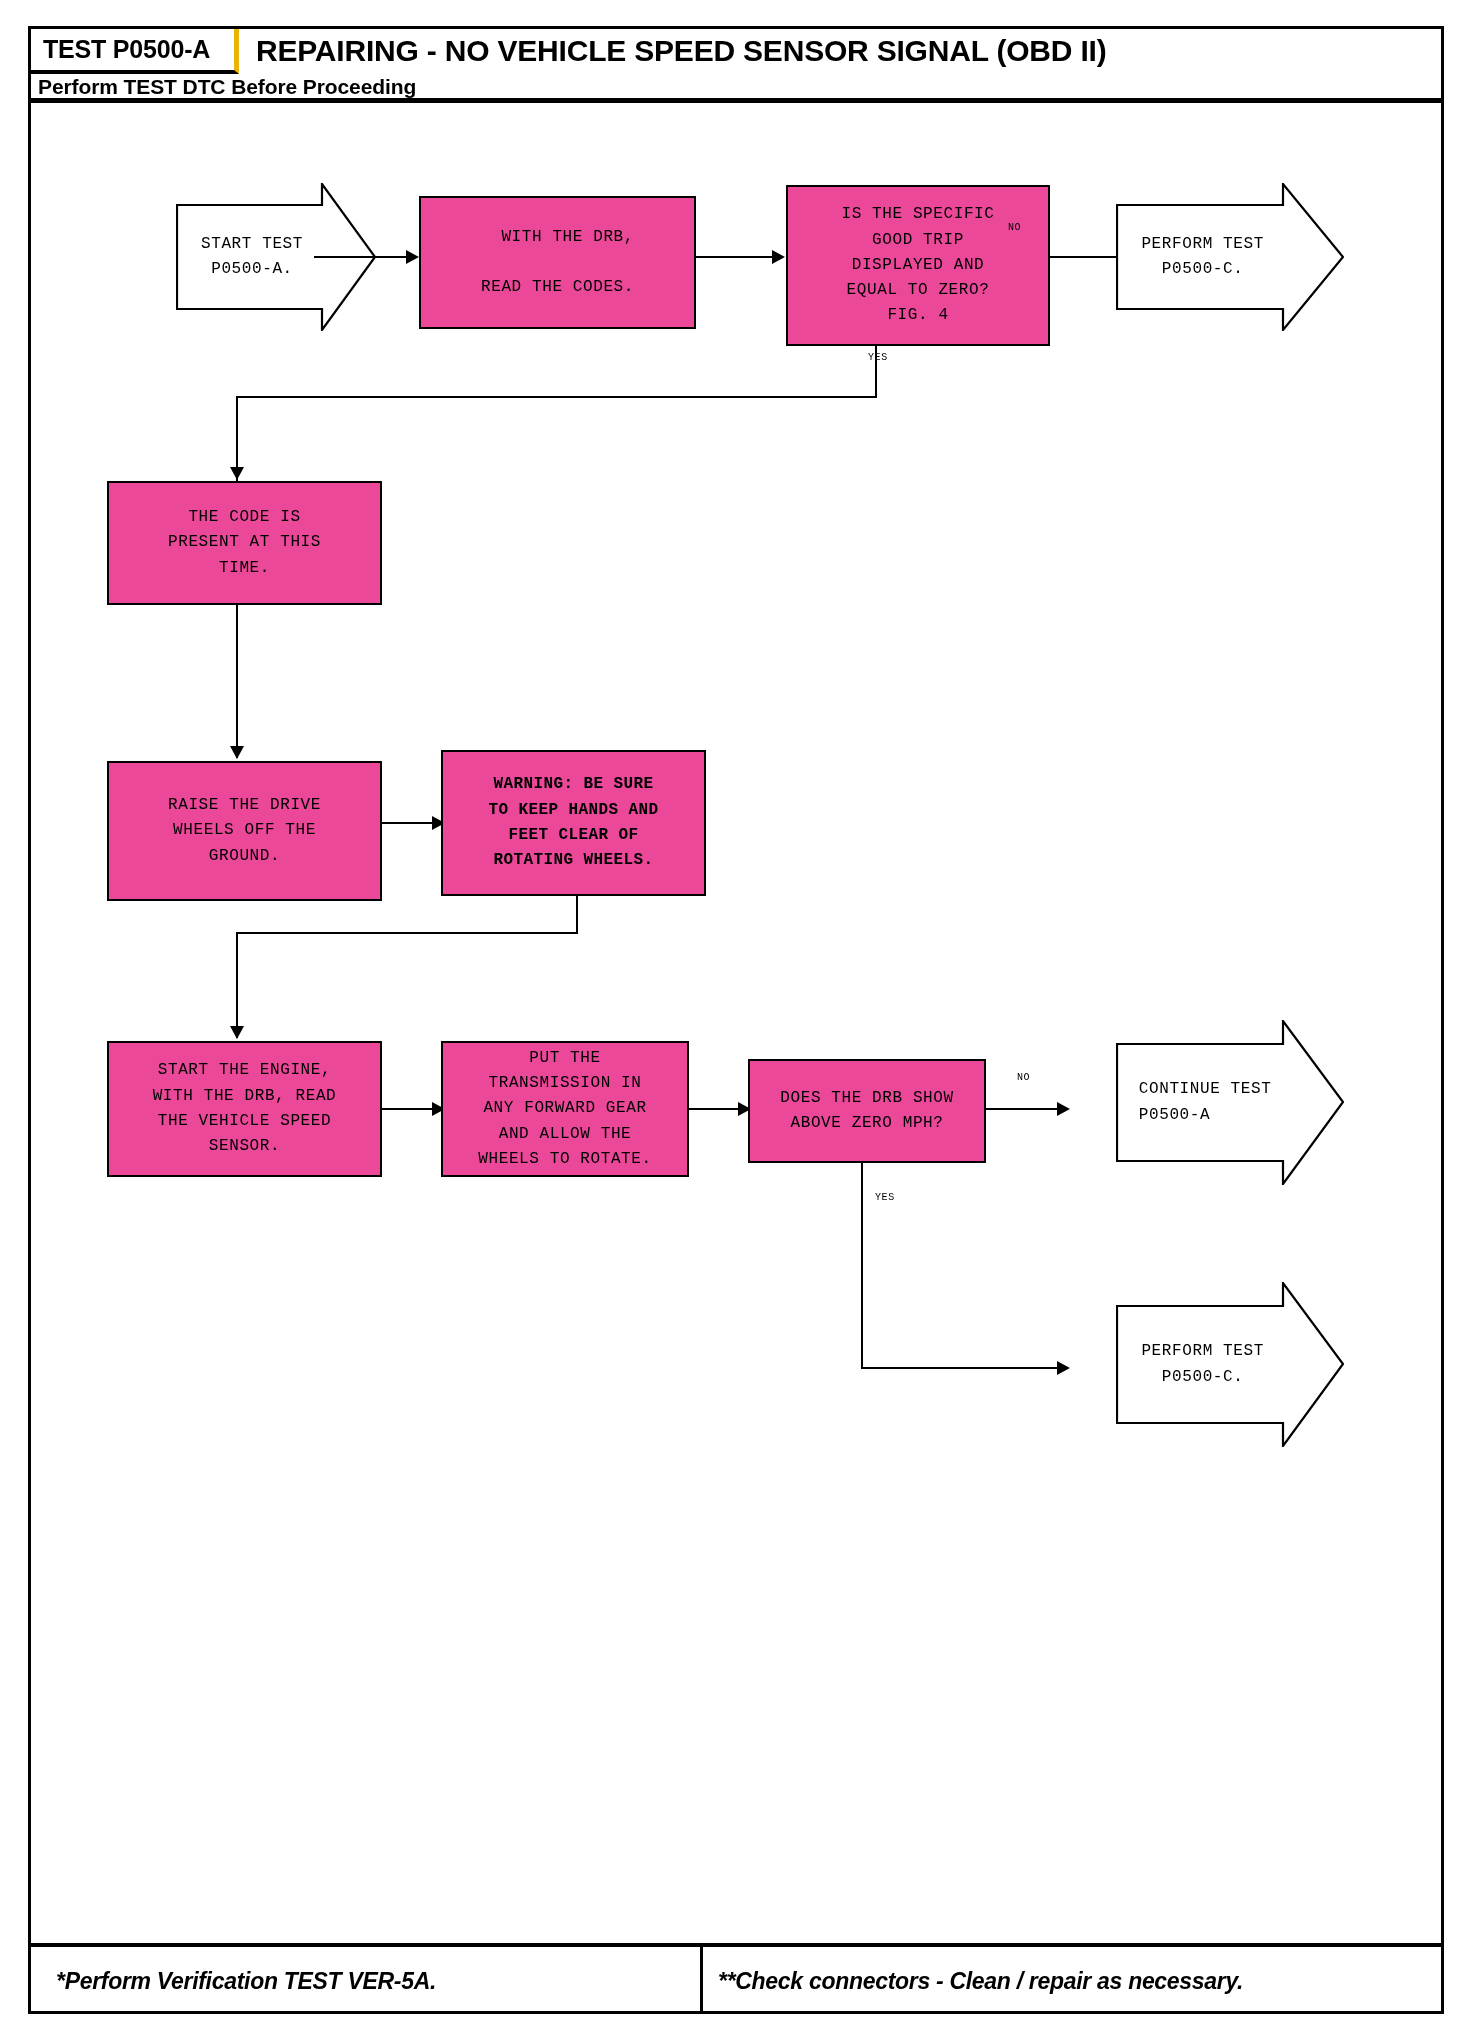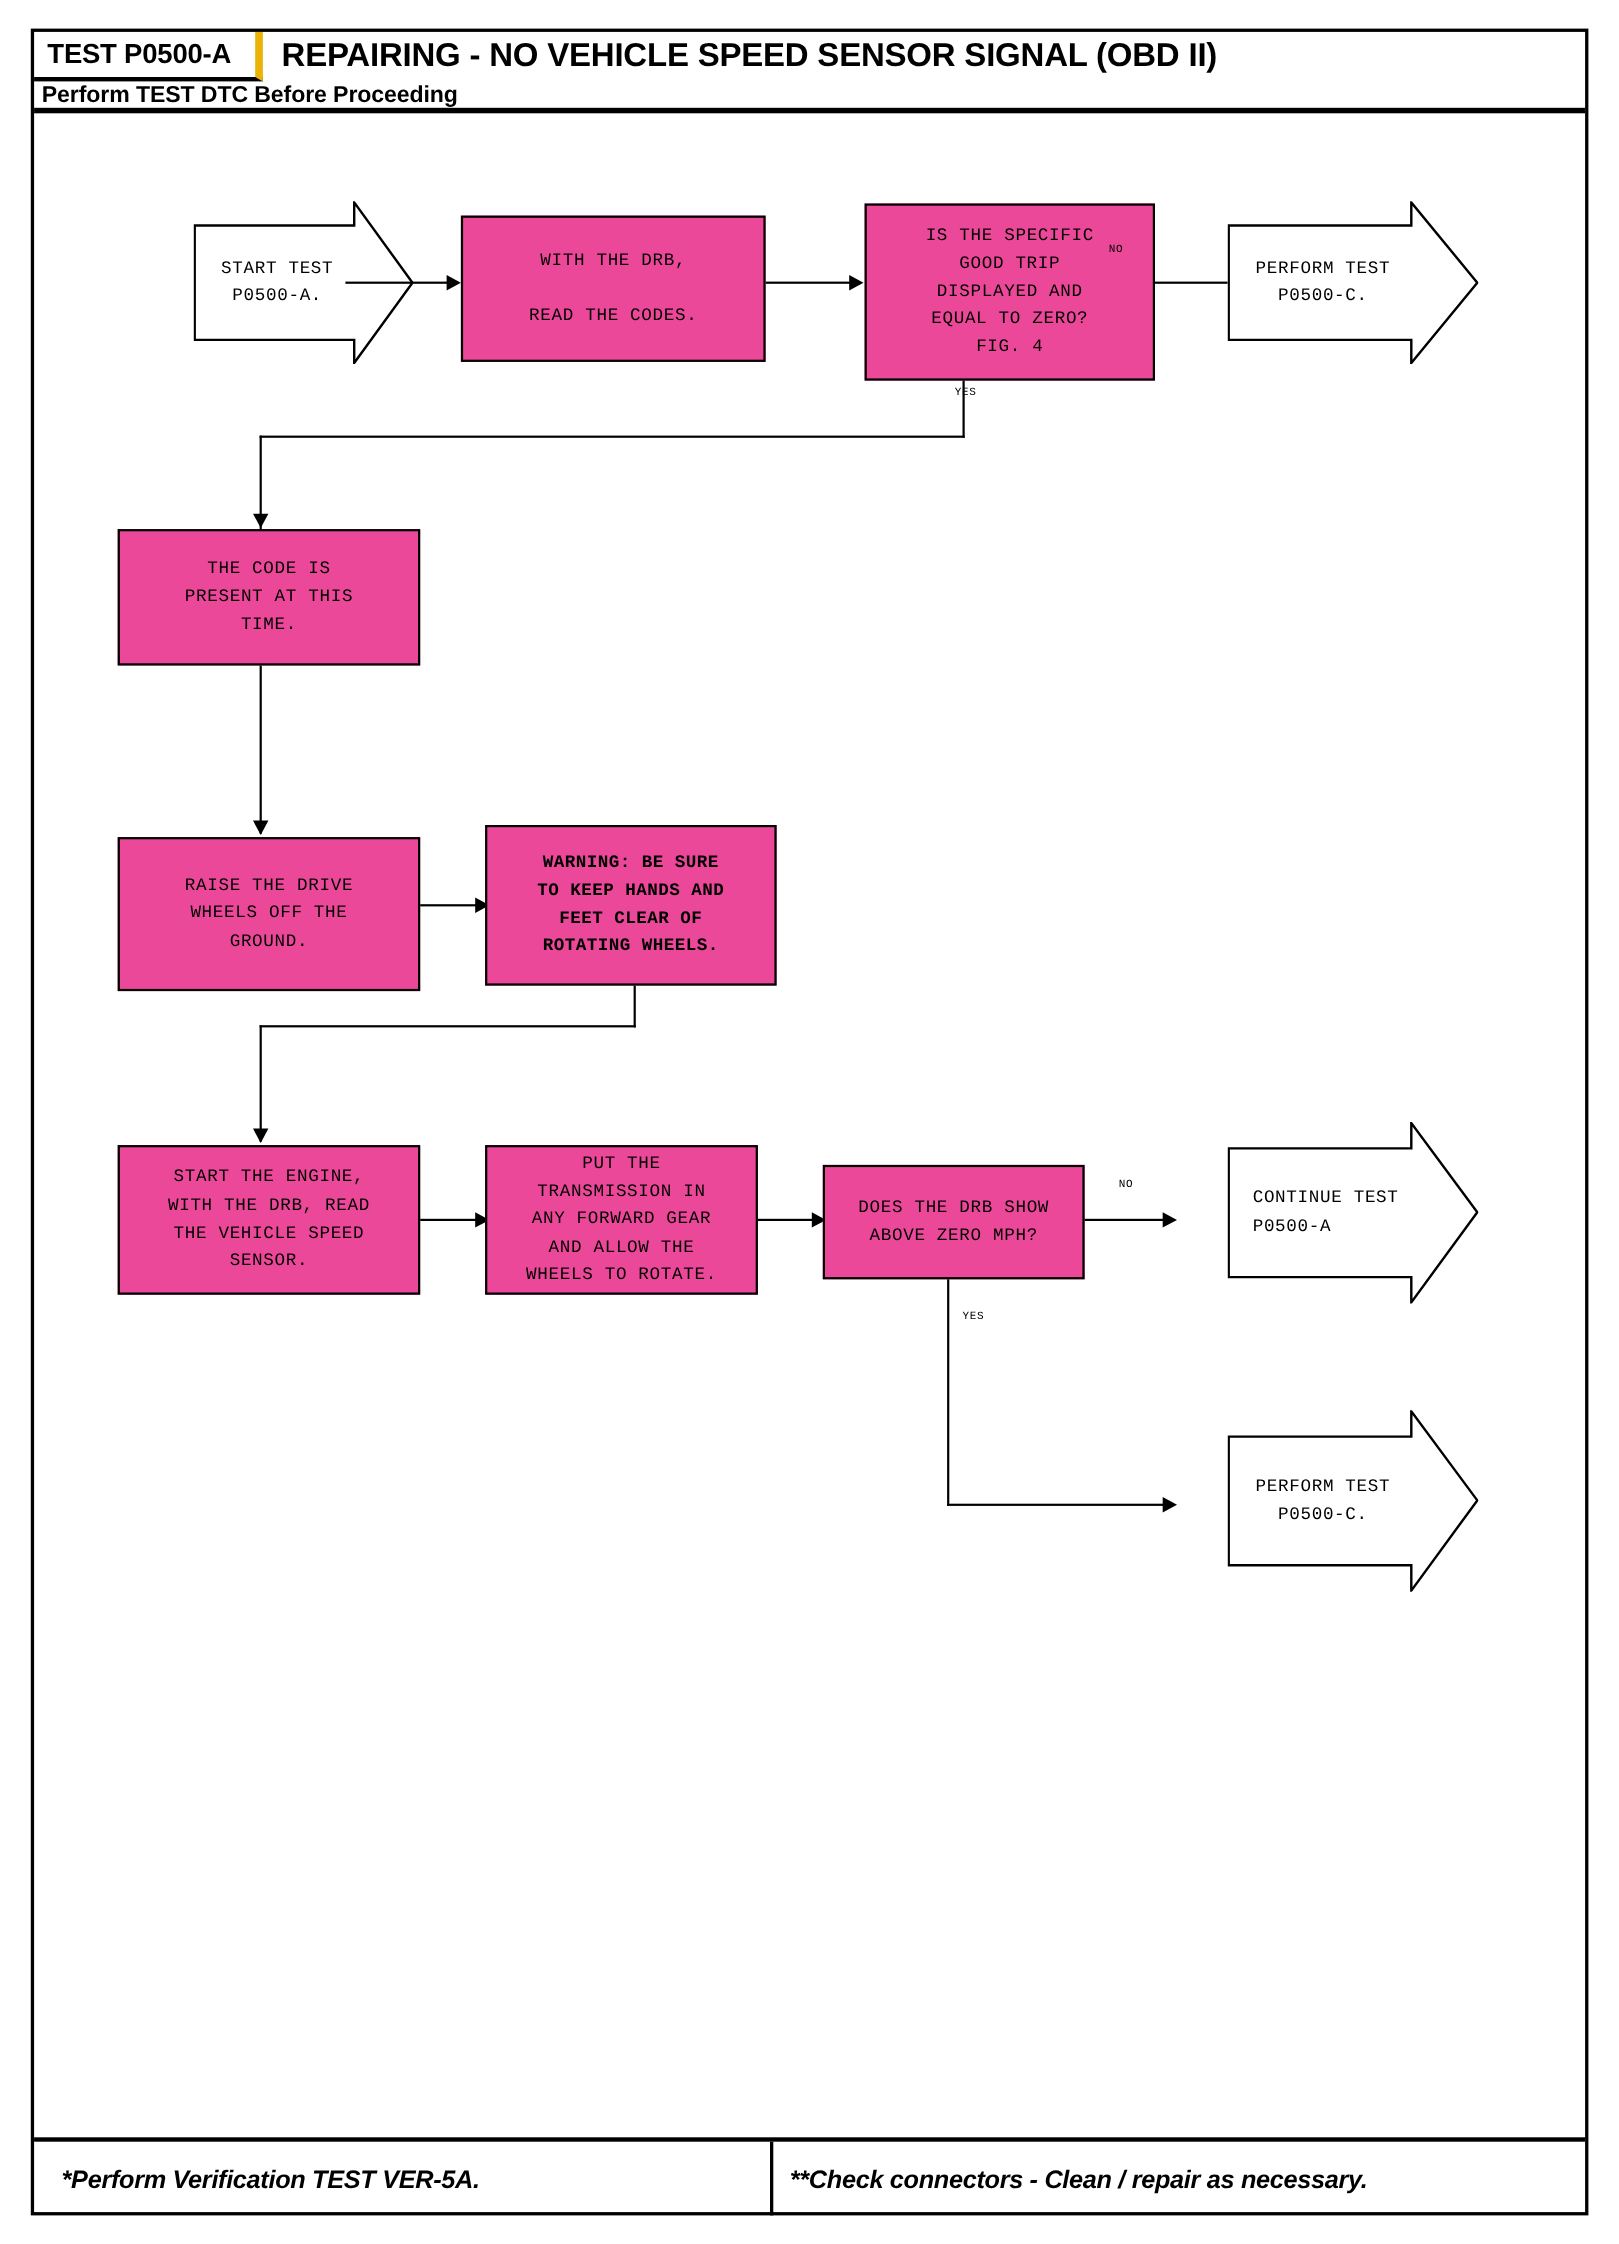--- a/index.html
+++ b/index.html
@@ -45,7 +45,7 @@
     width: 208px;
     height: 45px;
     box-sizing: border-box;
-    border-right: 7px solid #eab308;
+    border-right: 5px solid #eab308;
     border-bottom: 4px solid #000;
     display: flex;
     align-items: center;

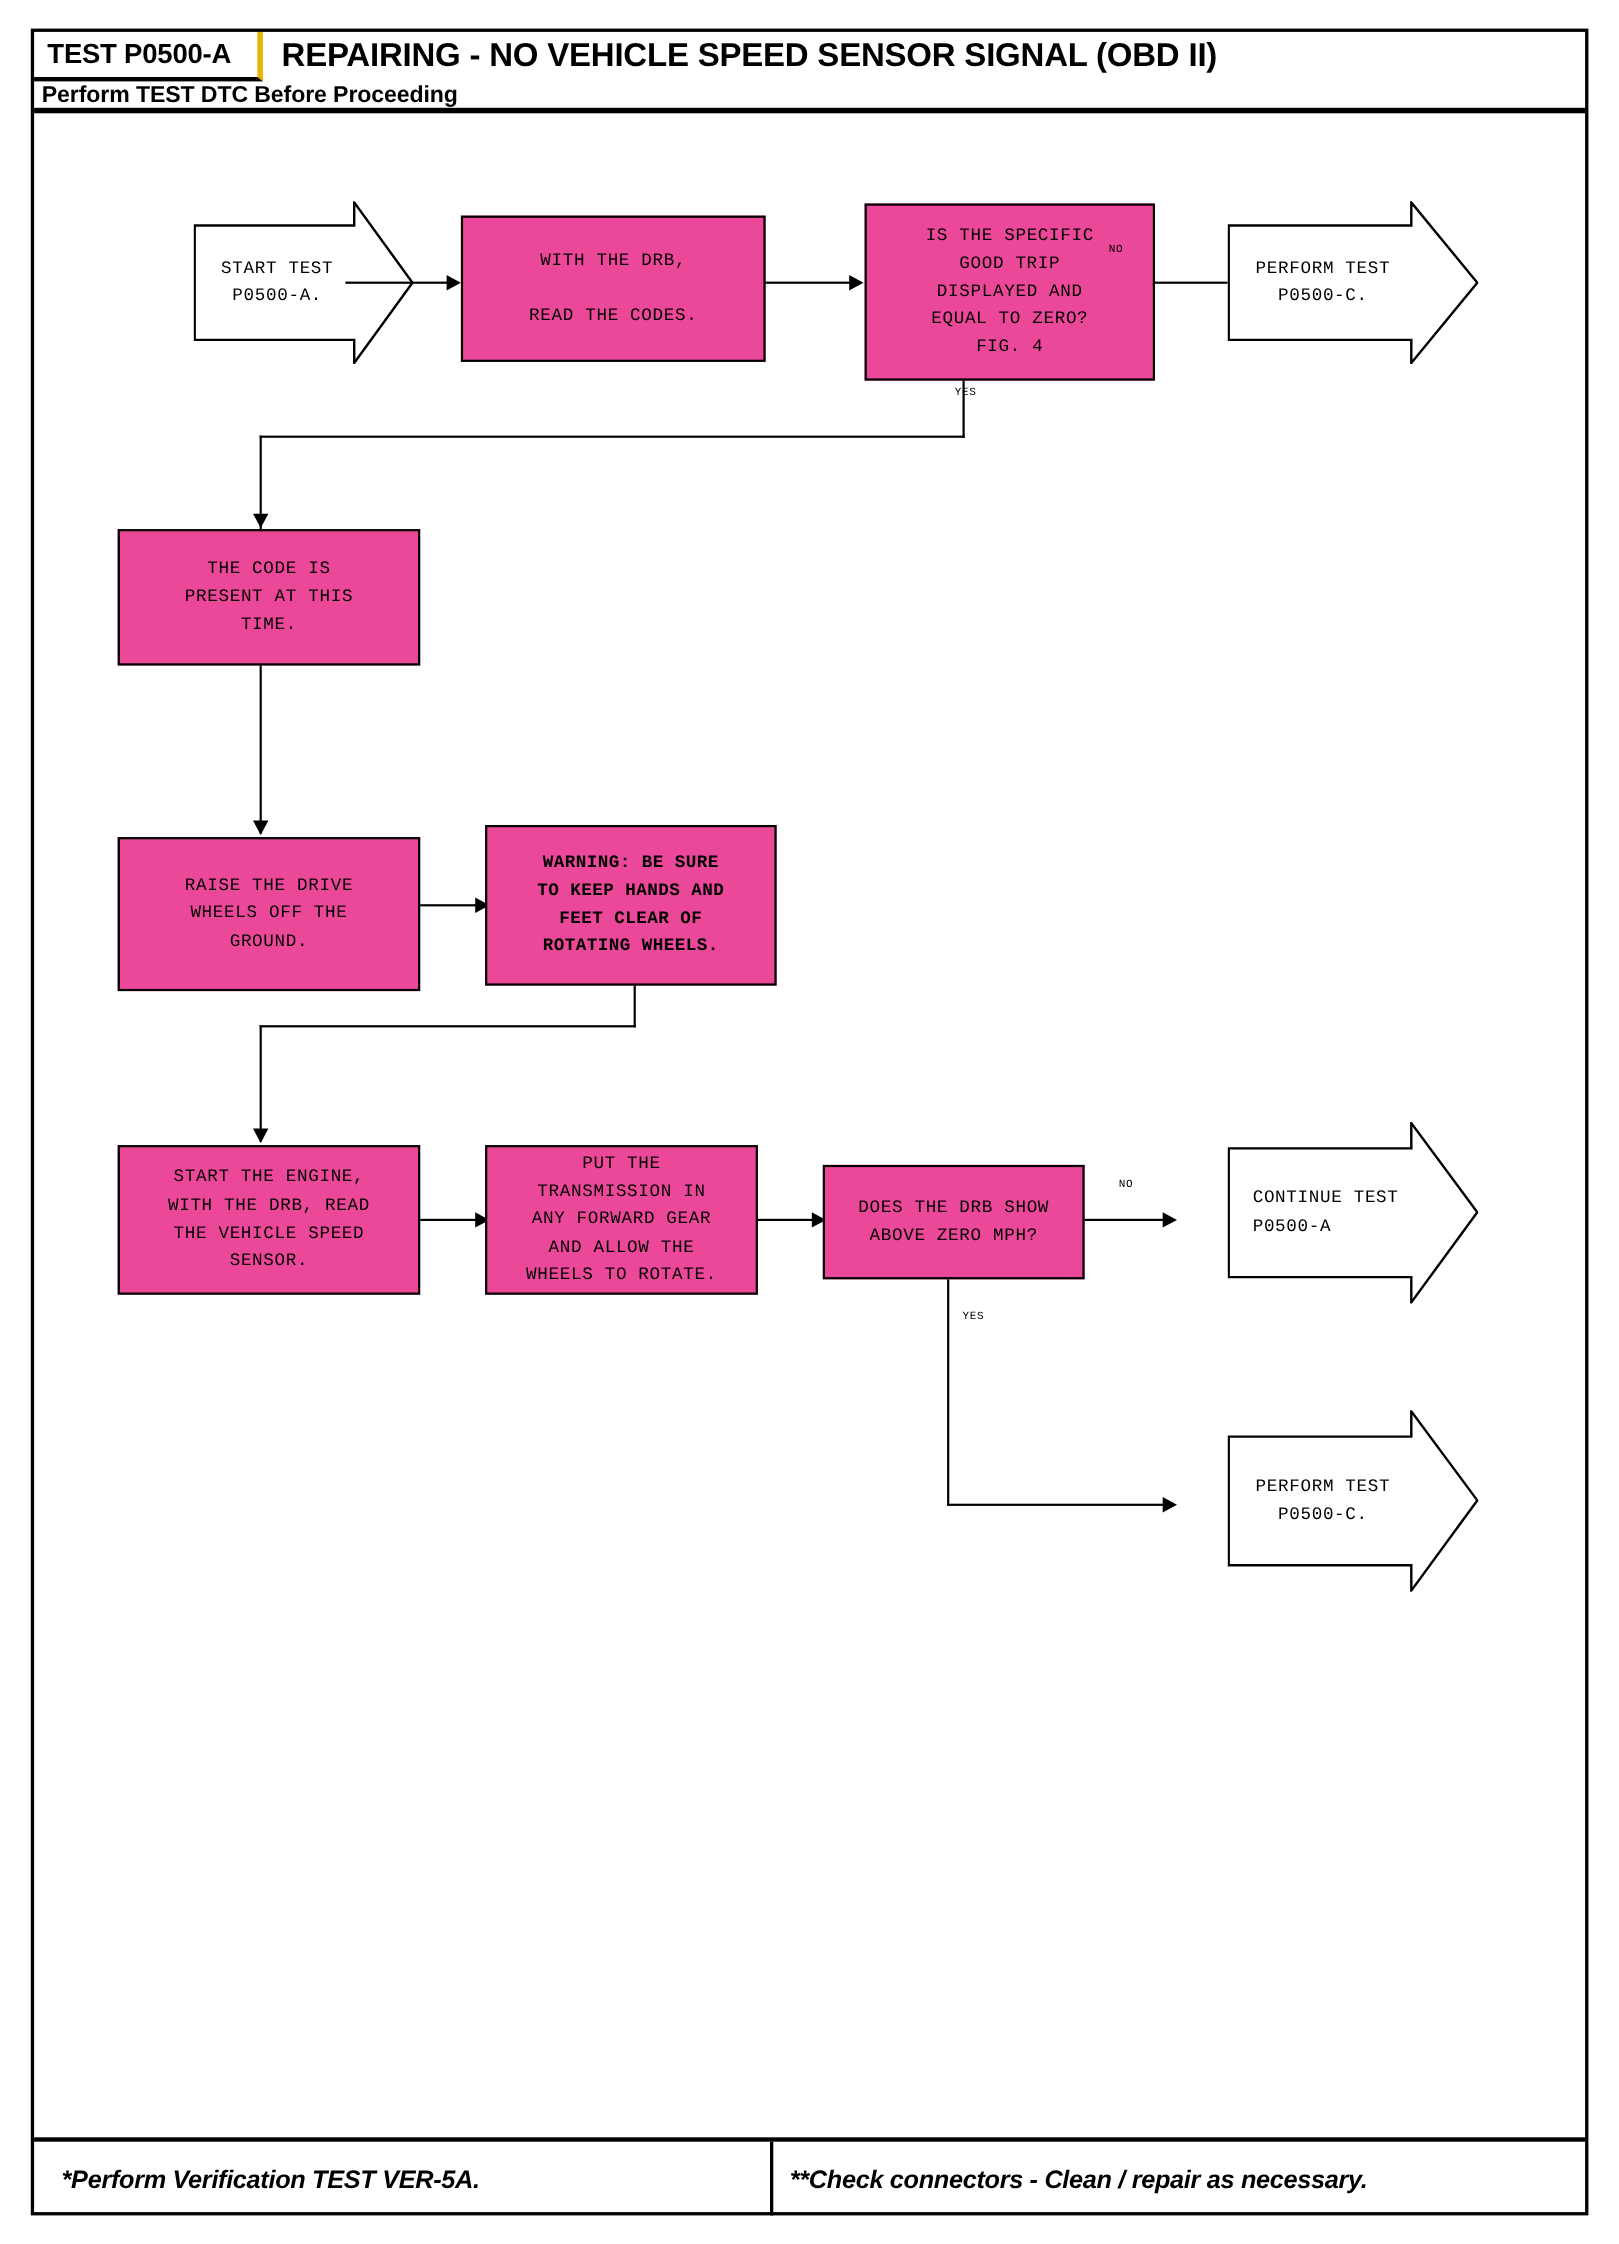--- a/index.html
+++ b/index.html
@@ -207,7 +207,7 @@
   <div class="hline" style="left:314px; top:256px; width:98px;"></div>
   <div class="arrowhead right" style="left:406px; top:250px;"></div>
 
-  <div class="node rect" style="left:419px; top:196px; width:277px; height:133px;">
+  <div class="node rect" style="left:419px; top:196px; width:277px; height:133px;text-align:right;">
     <span>WITH THE DRB,
 
 READ THE CODES.</span>

